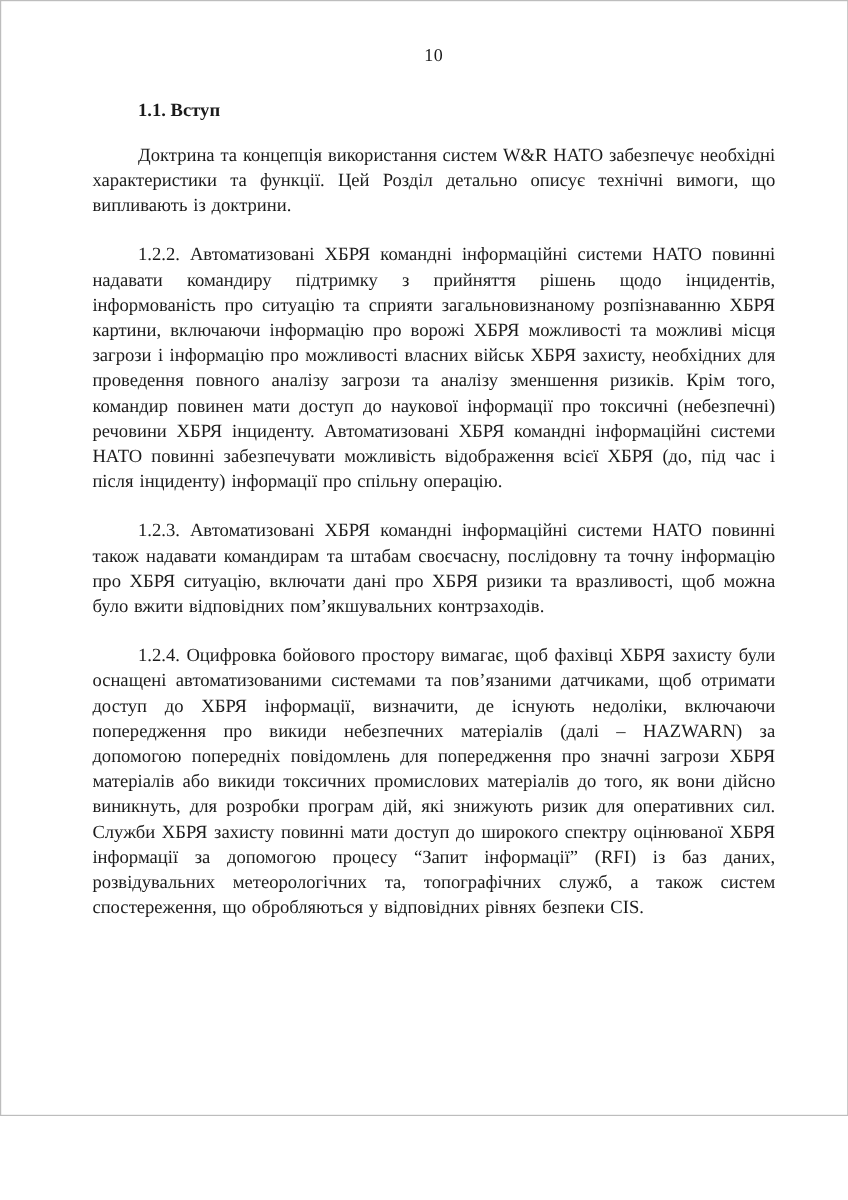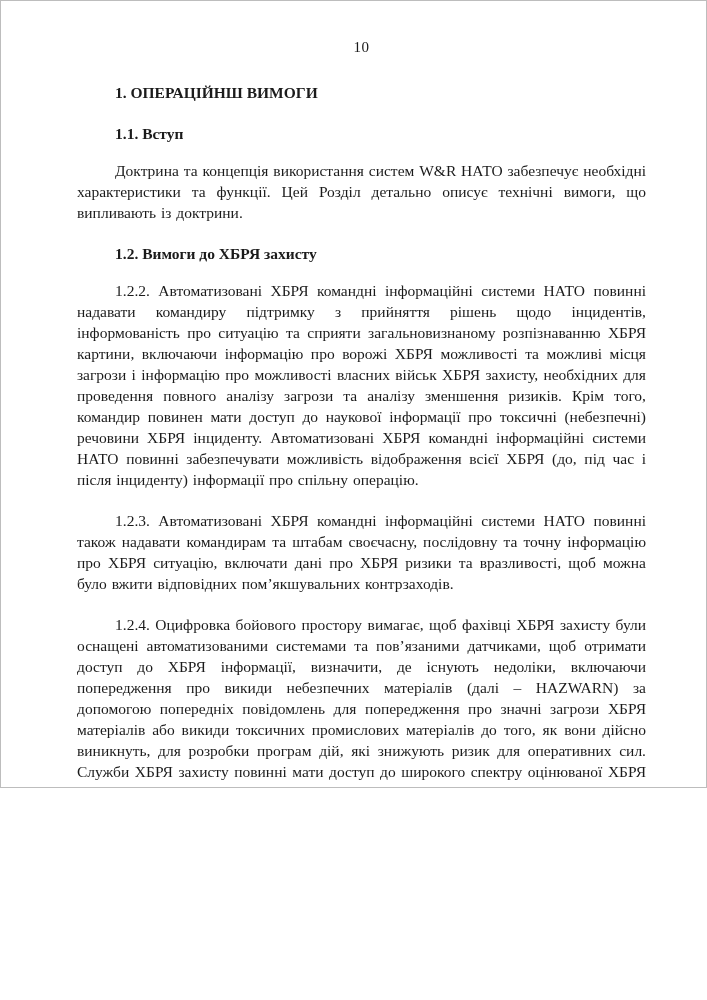--- a/index.html
+++ b/index.html
@@ -10,7 +10,7 @@
   .page {
     position: relative;
     width: 707px;
-    height: 788px;
+    height: 930px;
     box-sizing: border-box;
     background: #ffffff;
     border: 1px solid #bdbdbd;

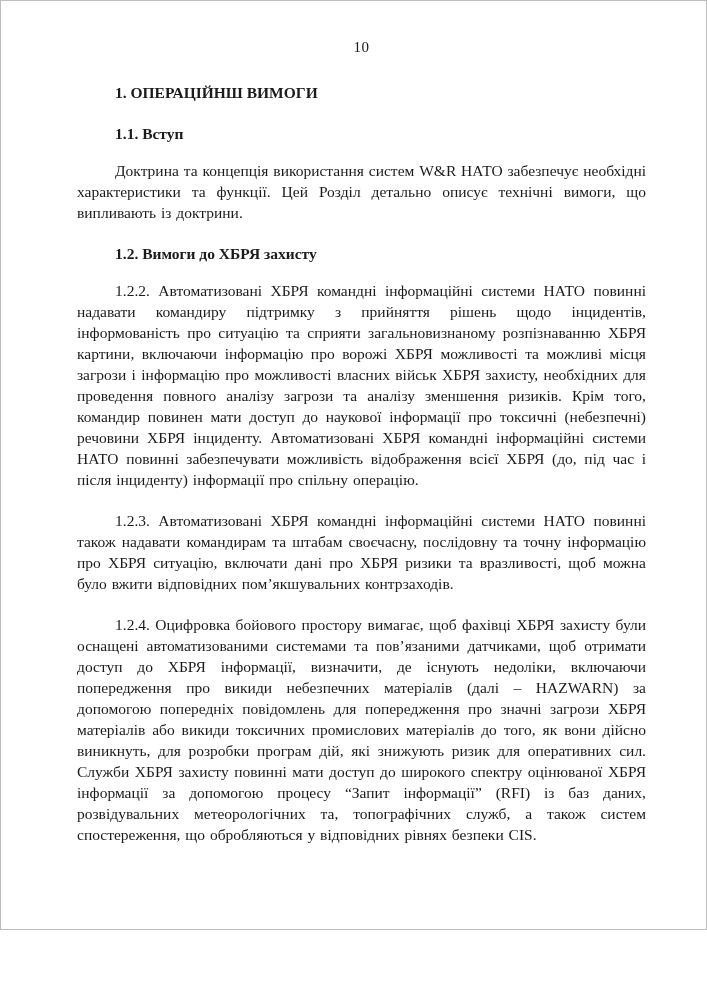--- a/index.html
+++ b/index.html
@@ -50,7 +50,6 @@
 <div class="page">
   <div class="page-number">10</div>
   <div>
-      <h2 class="heading first">1. ОПЕРАЦІЙНШ ВИМОГИ</h2>
       <h2 class="heading">1.1. Вступ</h2>
       <p class="paragraph">Доктрина та концепція використання систем W&amp;R НАТО забезпечує необхідні характеристики та функції. Цей Розділ детально описує технічні вимоги, що випливають із доктрини.</p>
       <h2 class="heading">1.2. Вимоги до ХБРЯ захисту</h2>

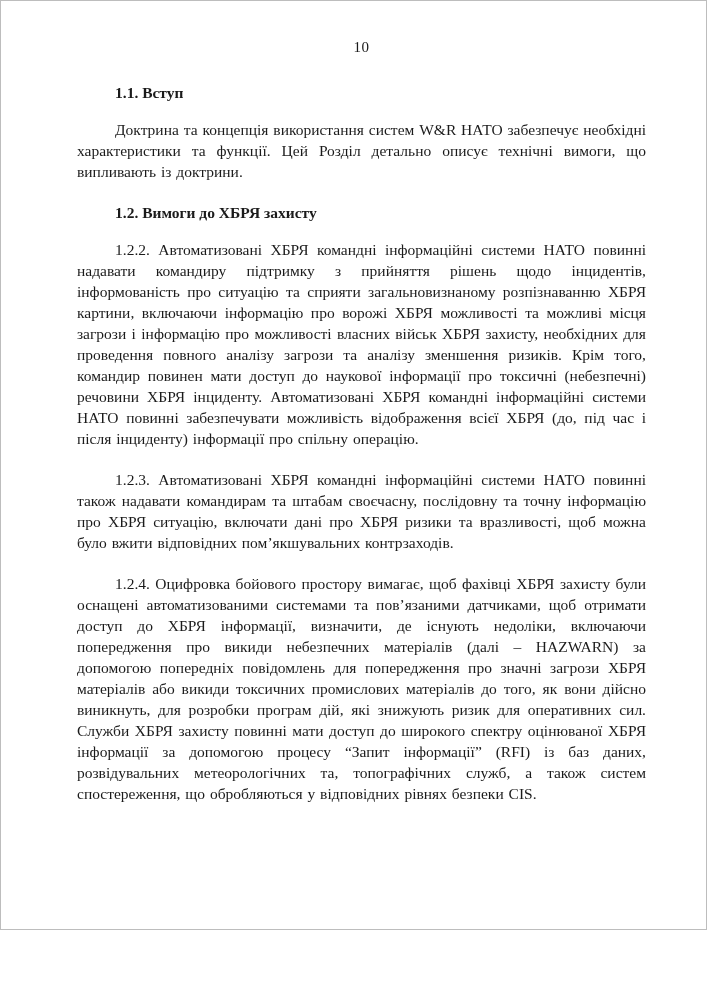--- a/index.html
+++ b/index.html
@@ -52,7 +52,6 @@
   <div>
       <h2 class="heading">1.1. Вступ</h2>
       <p class="paragraph">Доктрина та концепція використання систем W&amp;R НАТО забезпечує необхідні характеристики та функції. Цей Розділ детально описує технічні вимоги, що випливають із доктрини.</p>
-      <h2 class="heading">1.2. Вимоги до ХБРЯ захисту</h2>
       <p class="paragraph">1.2.2. Автоматизовані ХБРЯ командні інформаційні системи НАТО повинні надавати командиру підтримку з прийняття рішень щодо інцидентів, інформованість про ситуацію та сприяти загальновизнаному розпізнаванню ХБРЯ картини, включаючи інформацію про ворожі ХБРЯ можливості та можливі місця загрози і інформацію про можливості власних військ ХБРЯ захисту, необхідних для проведення повного аналізу загрози та аналізу зменшення ризиків. Крім того, командир повинен мати доступ до наукової інформації про токсичні (небезпечні) речовини ХБРЯ інциденту. Автоматизовані ХБРЯ командні інформаційні системи НАТО повинні забезпечувати можливість відображення всієї ХБРЯ (до, під час і після інциденту) інформації про спільну операцію.</p>
       <p class="paragraph">1.2.3. Автоматизовані ХБРЯ командні інформаційні системи НАТО повинні також надавати командирам та штабам своєчасну, послідовну та точну інформацію про ХБРЯ ситуацію, включати дані про ХБРЯ ризики та вразливості, щоб можна було вжити відповідних пом’якшувальних контрзаходів.</p>
       <p class="paragraph">1.2.4. Оцифровка бойового простору вимагає, щоб фахівці ХБРЯ захисту були оснащені автоматизованими системами та пов’язаними датчиками, щоб отримати доступ до ХБРЯ інформації, визначити, де існують недоліки, включаючи попередження про викиди небезпечних матеріалів (далі – HAZWARN) за допомогою попередніх повідомлень для попередження про значні загрози ХБРЯ матеріалів або викиди токсичних промислових матеріалів до того, як вони дійсно виникнуть, для розробки програм дій, які знижують ризик для оперативних сил. Служби ХБРЯ захисту повинні мати доступ до широкого спектру оцінюваної ХБРЯ інформації за допомогою процесу “Запит інформації” (RFI) із баз даних, розвідувальних метеорологічних та, топографічних служб, а також систем спостереження, що обробляються у відповідних рівнях безпеки CIS.</p>

